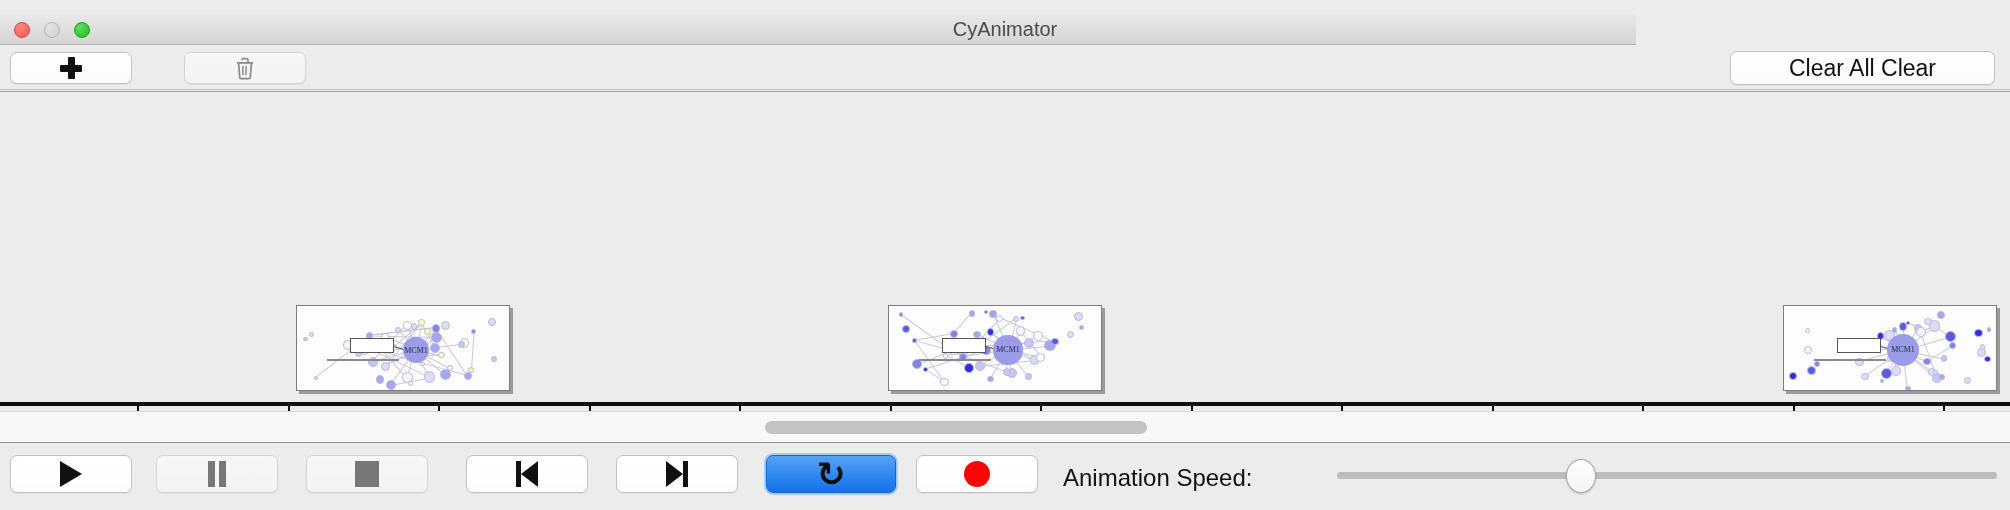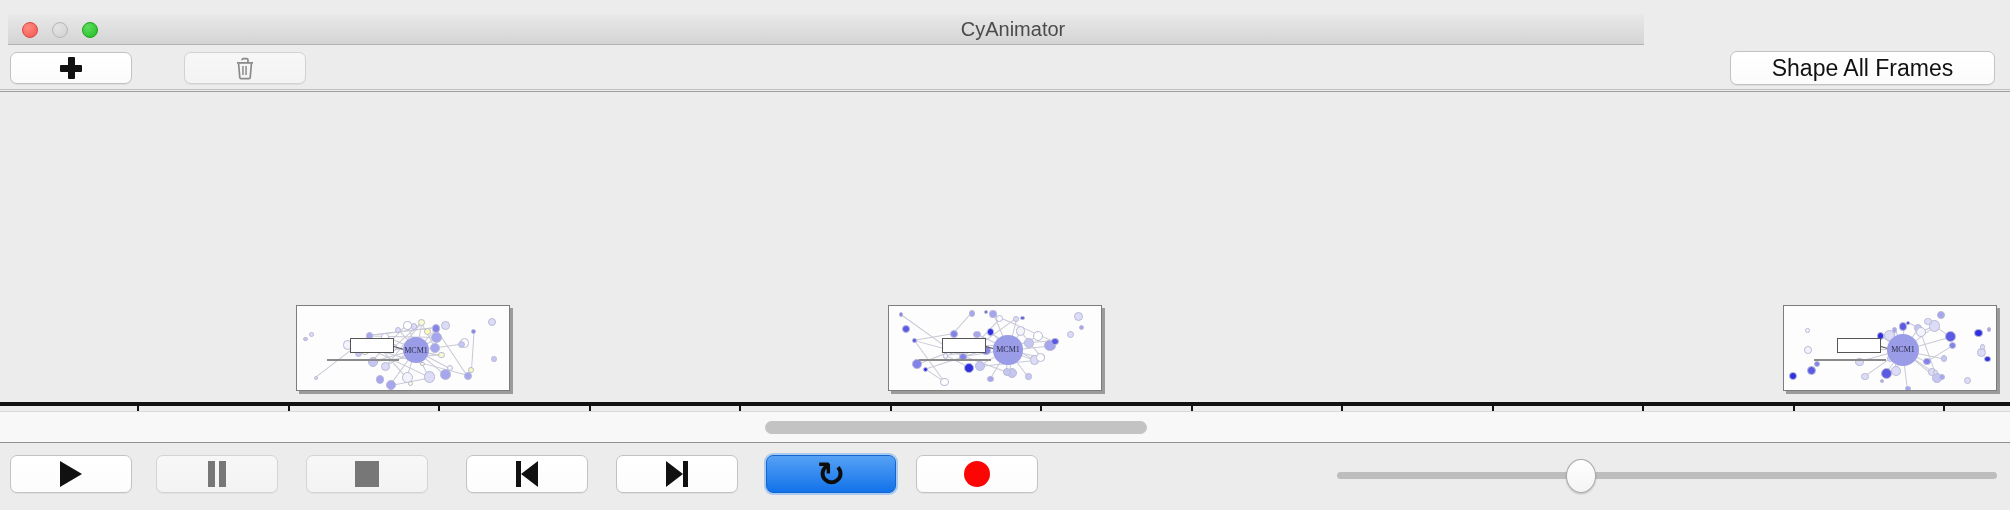--- a/index.html
+++ b/index.html
@@ -42,7 +42,7 @@
 
   
   .titlebar {
-    position: absolute; left: 8px; top: 14px; width: 1636px; height: 31px;
+    position: absolute; left: 0; top: 14px; width: 1636px; height: 31px;
     background: linear-gradient(#e9e9e9, #d4d4d4);
     border-bottom: 1px solid #b2b2b2;
   }

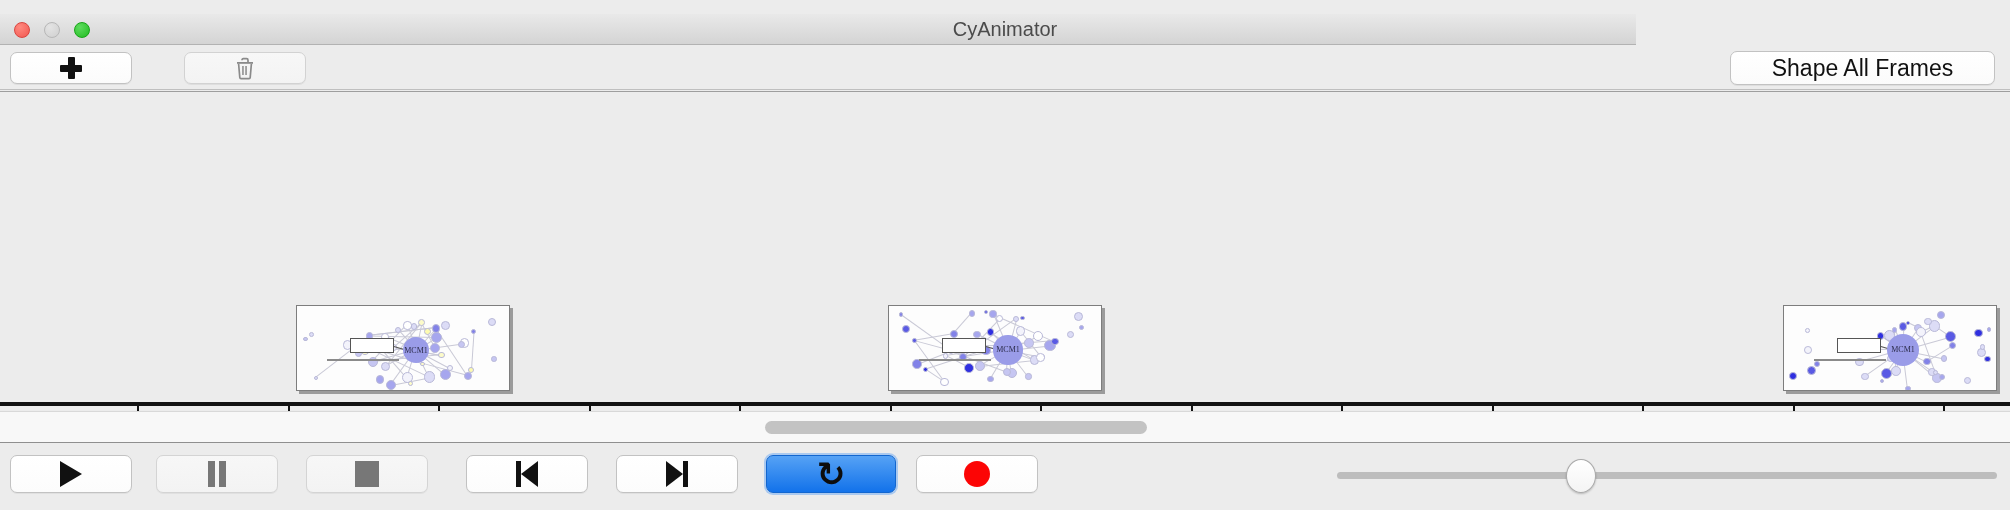--- a/index.html
+++ b/index.html
@@ -260,7 +260,7 @@
         </svg>
       </span>
     </div>
-    <div class="btn btn-clear">Shape All Frames</div>
+    <div class="btn btn-clear">Clear All Clear</div>
   </div>
 
   <div class="timeline">

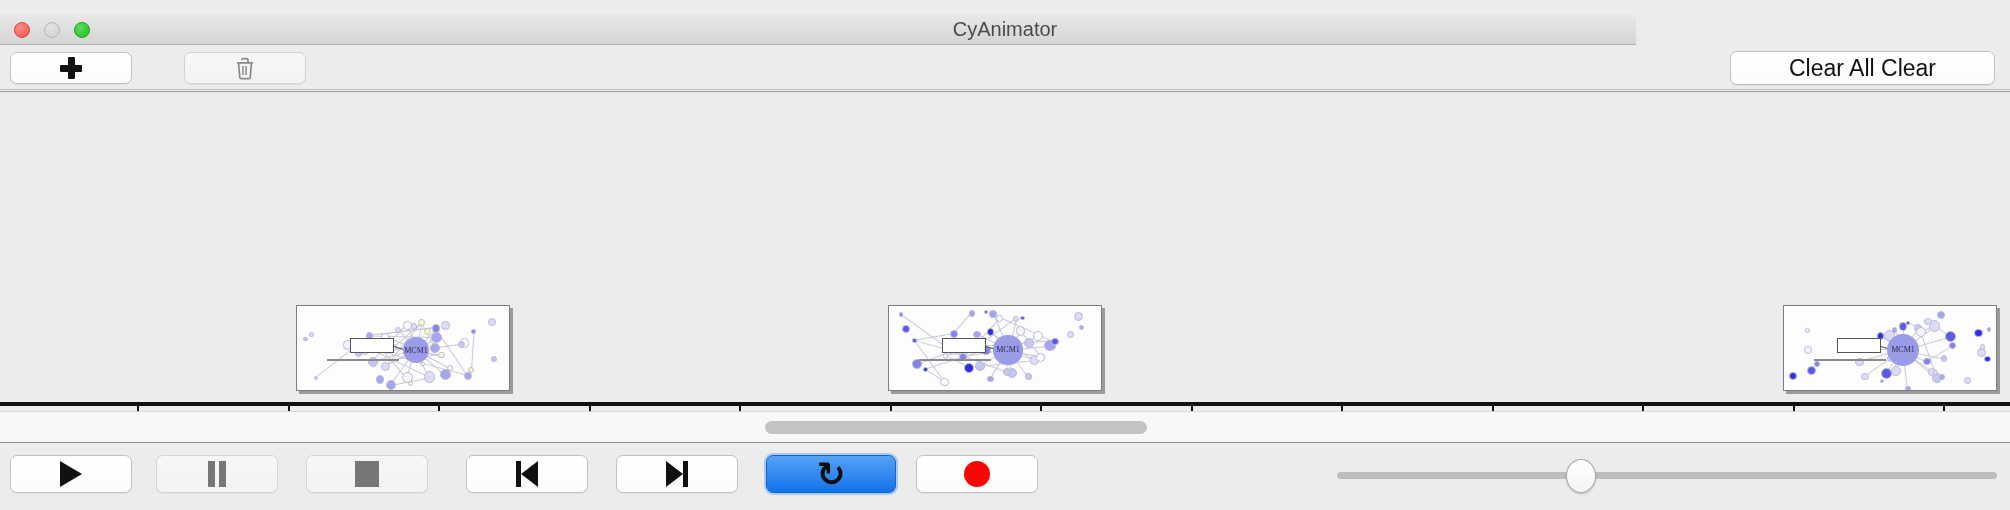--- a/index.html
+++ b/index.html
@@ -544,6 +544,7 @@
           <span class="ico-record"></span>
         </div>
       </div>
+    <div class="speed-label">Animation Speed:</div>
     <div class="slider">
       <div class="slider-thumb" id="slider-thumb" style="left: 37%;"></div>
     </div>

